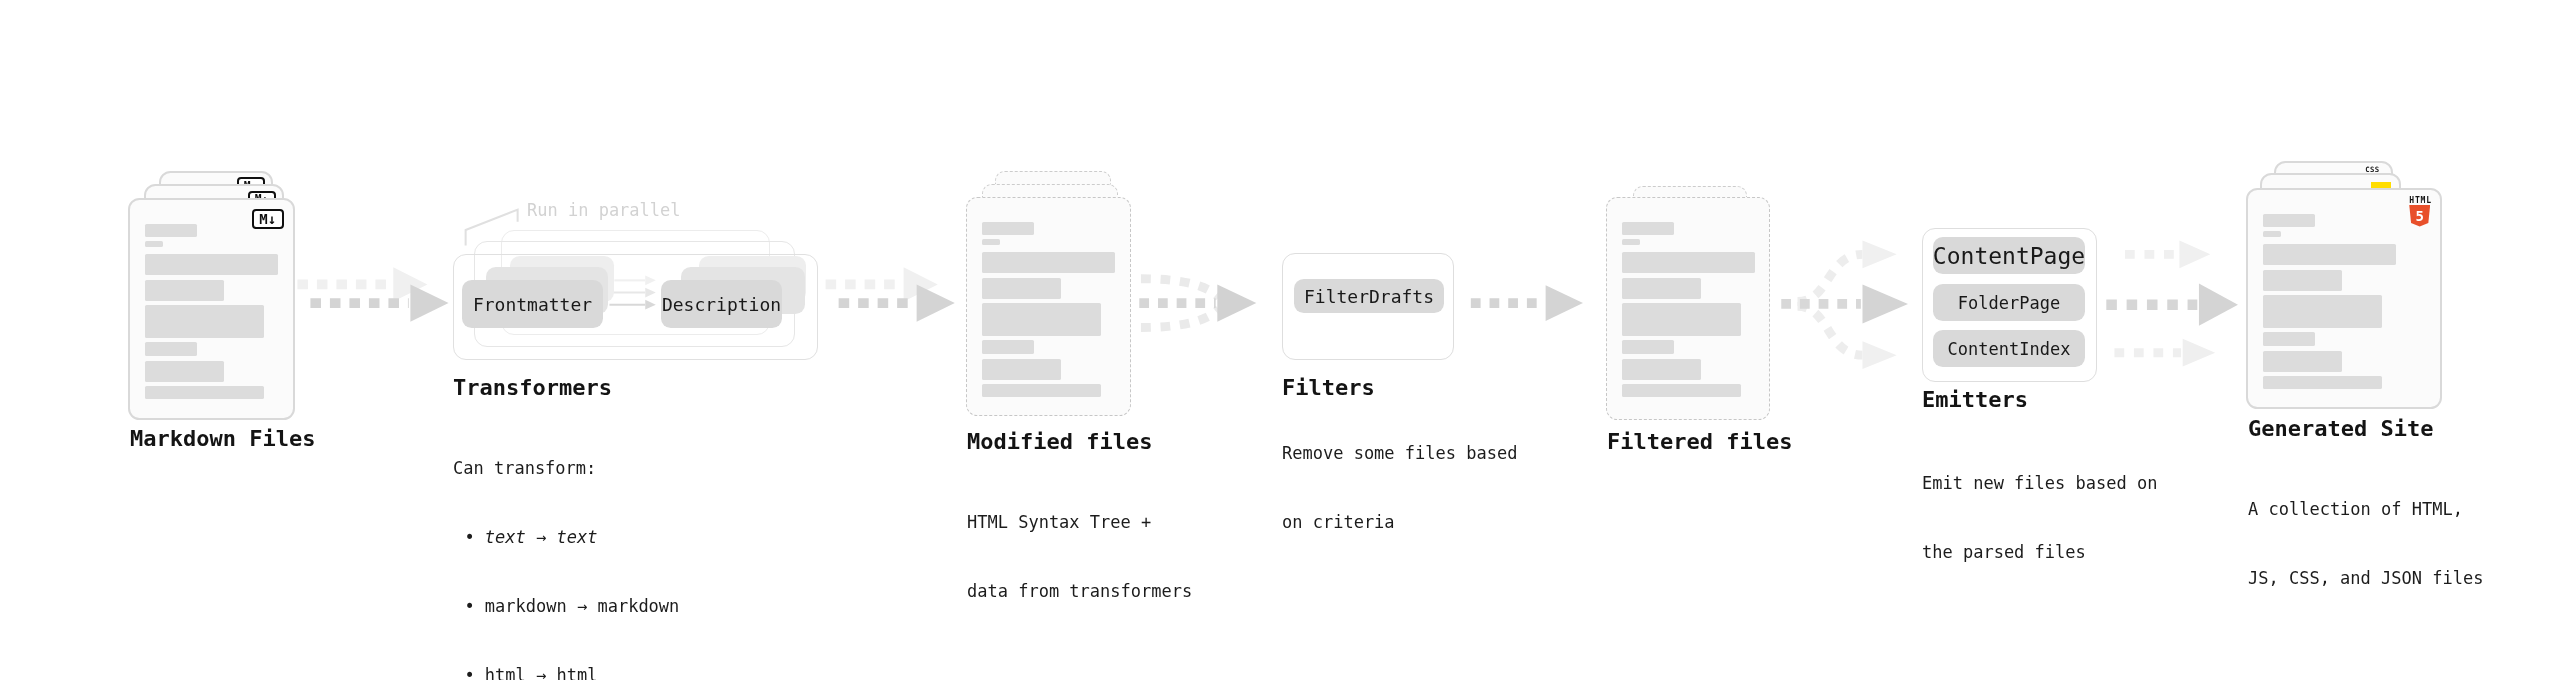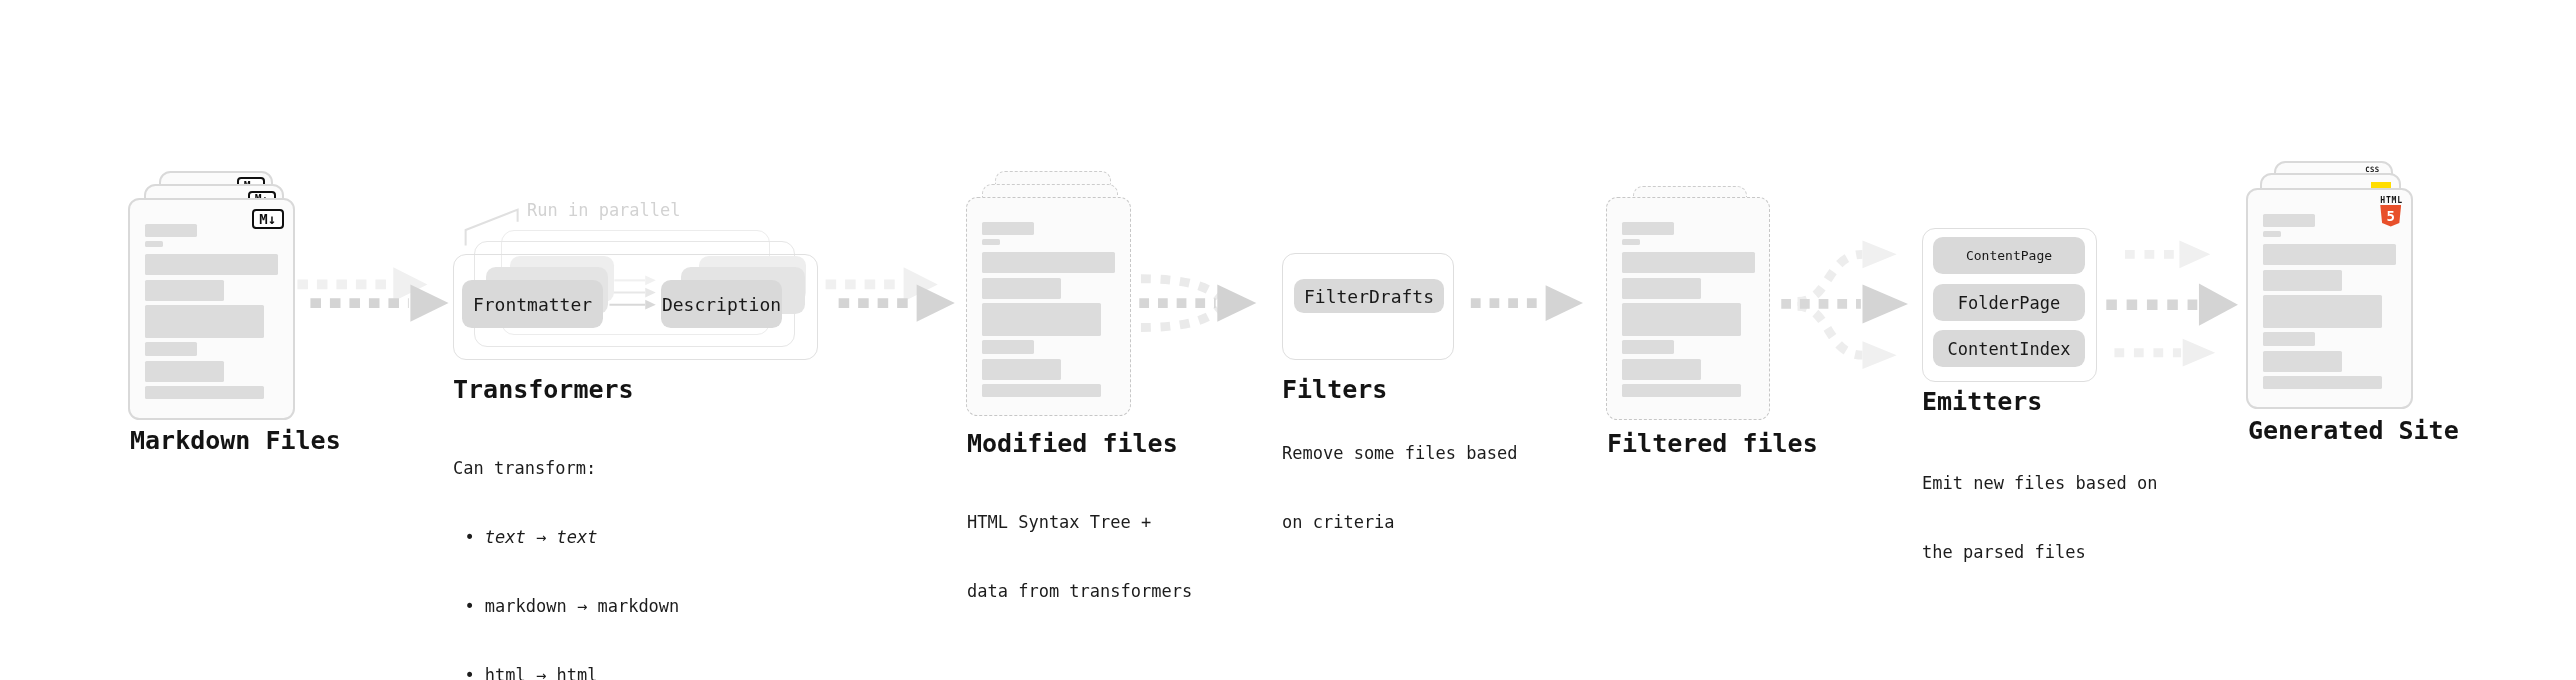--- a/index.html
+++ b/index.html
@@ -217,7 +217,7 @@
     <div class="card" style="left:2260px;top:173px;width:141px;height:106px;z-index:2;">
       <div class="js-icon"></div>
     </div>
-    <div class="card" style="left:2246px;top:188px;width:167px;height:221px;z-index:3;">
+    <div class="card" style="left:2246px;top:188px;width:196px;height:221px;z-index:3;">
       <div class="html5-icon">
         <div class="html5-word">HTML</div>
         <div class="html5-shield">

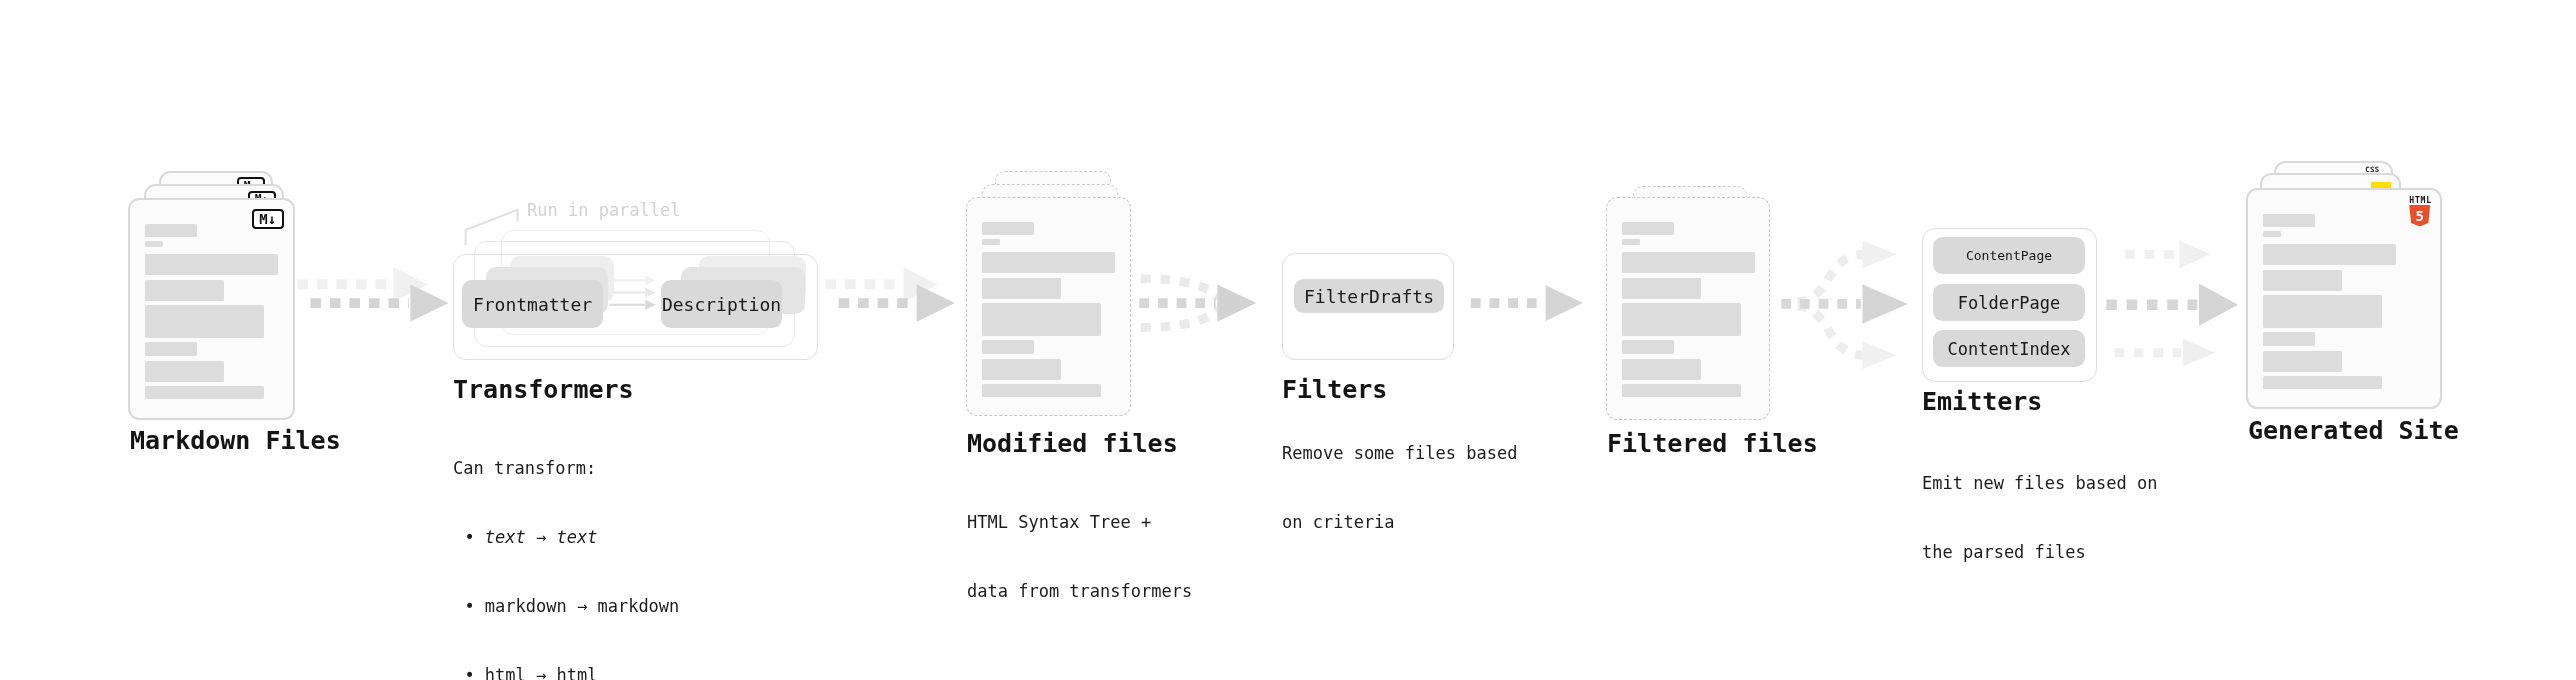--- a/index.html
+++ b/index.html
@@ -197,7 +197,7 @@
 
   <div class="stage">
     <div class="wbox" style="left:1922px;top:228px;width:175px;height:154px;"></div>
-    <div class="pill" style="left:1933px;top:237px;width:152px;height:37px;font-size:13px;">ContentPage</div>
+    <div class="pill" style="left:1933px;top:237px;width:152px;height:37px;font-size:23px;">ContentPage</div>
     <div class="pill" style="left:1933px;top:284px;width:152px;height:37px;font-size:17px;">FolderPage</div>
     <div class="pill" style="left:1933px;top:330px;width:152px;height:37px;font-size:17px;">ContentIndex</div>
     <div class="stage-label" style="left:1922px;top:387px;">Emitters</div>

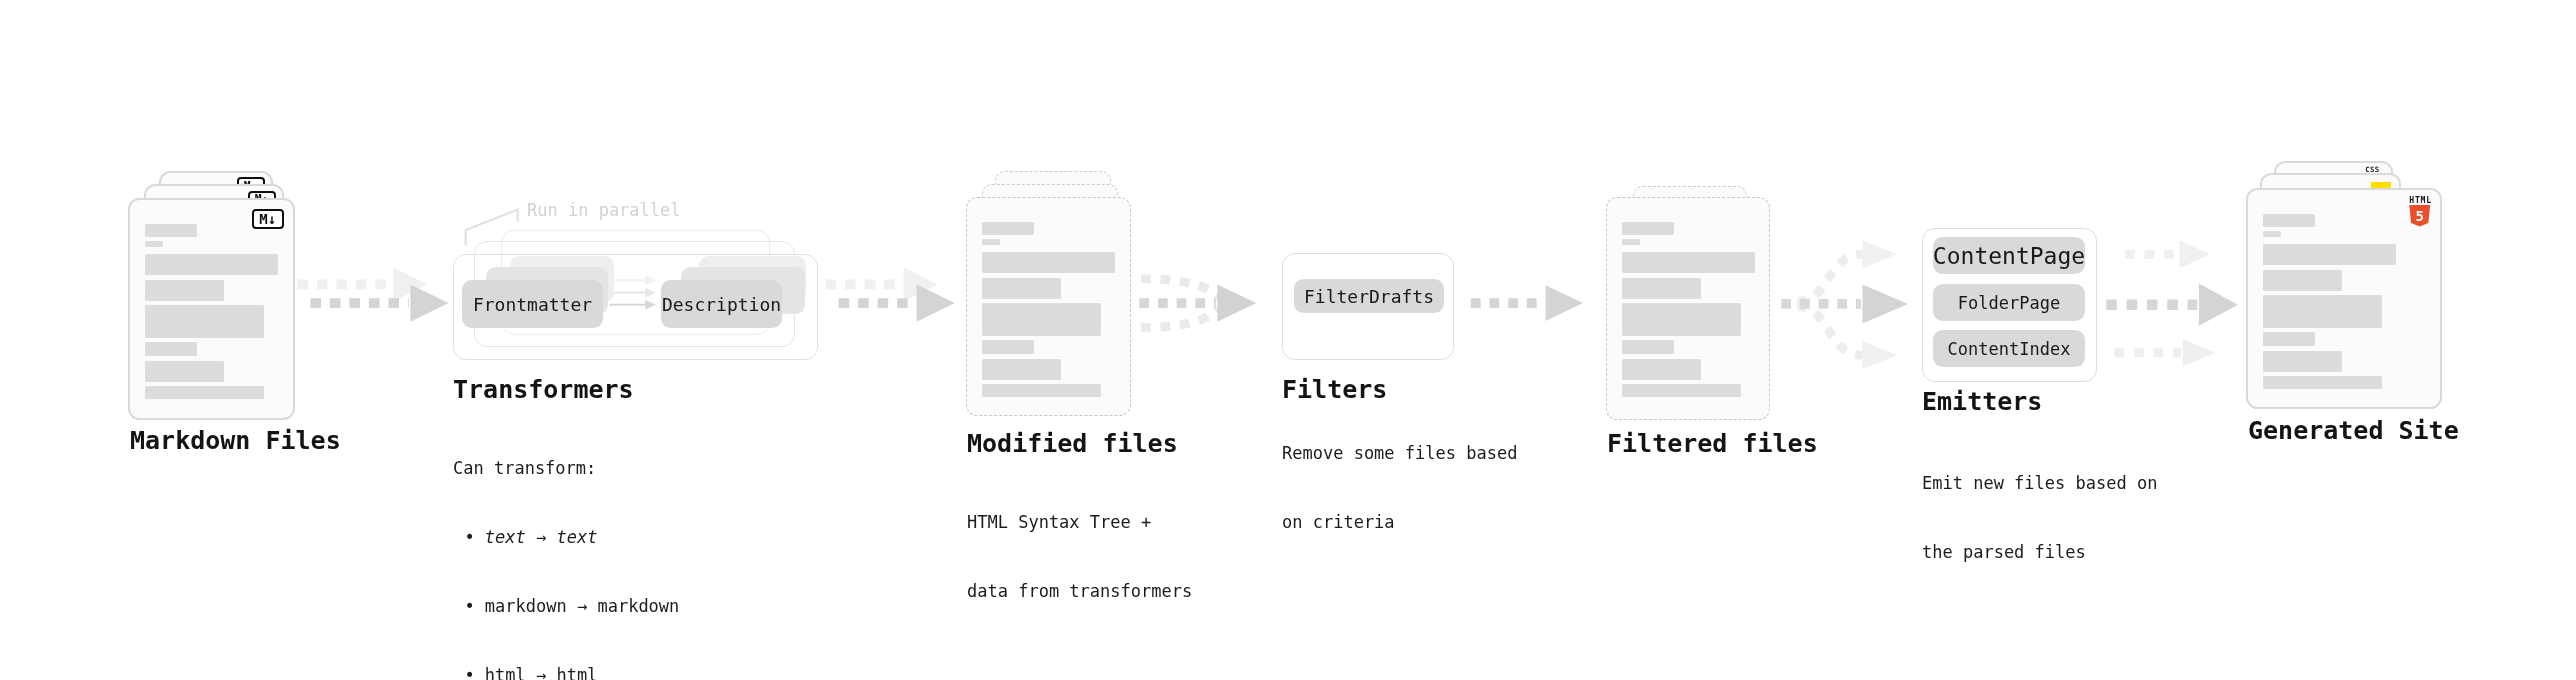--- a/index.html
+++ b/index.html
@@ -14,7 +14,7 @@
   .dtop{position:absolute;background:#fbfbfb;border:1.6px dashed #cccccc;border-bottom:none;
         border-radius:9.8px 9.8px 0 0;box-sizing:border-box;}
   .bar{position:absolute;background:#dcdcdc;border-radius:1.6px;}
-  .stage-label{position:absolute;font-size:25px;font-weight:bold;color:#141414;white-space:nowrap;letter-spacing:0;}
+  .stage-label{position:absolute;font-size:22px;font-weight:bold;color:#141414;white-space:nowrap;letter-spacing:0;}
   .desc{position:absolute;font-size:17px;line-height:23px;color:#1c1c1c;white-space:pre;}
   .note{position:absolute;font-size:17px;color:#d2d2d2;white-space:nowrap;}
   .pill{position:absolute;background:#d9d9d9;border-radius:9.8px;display:flex;align-items:center;

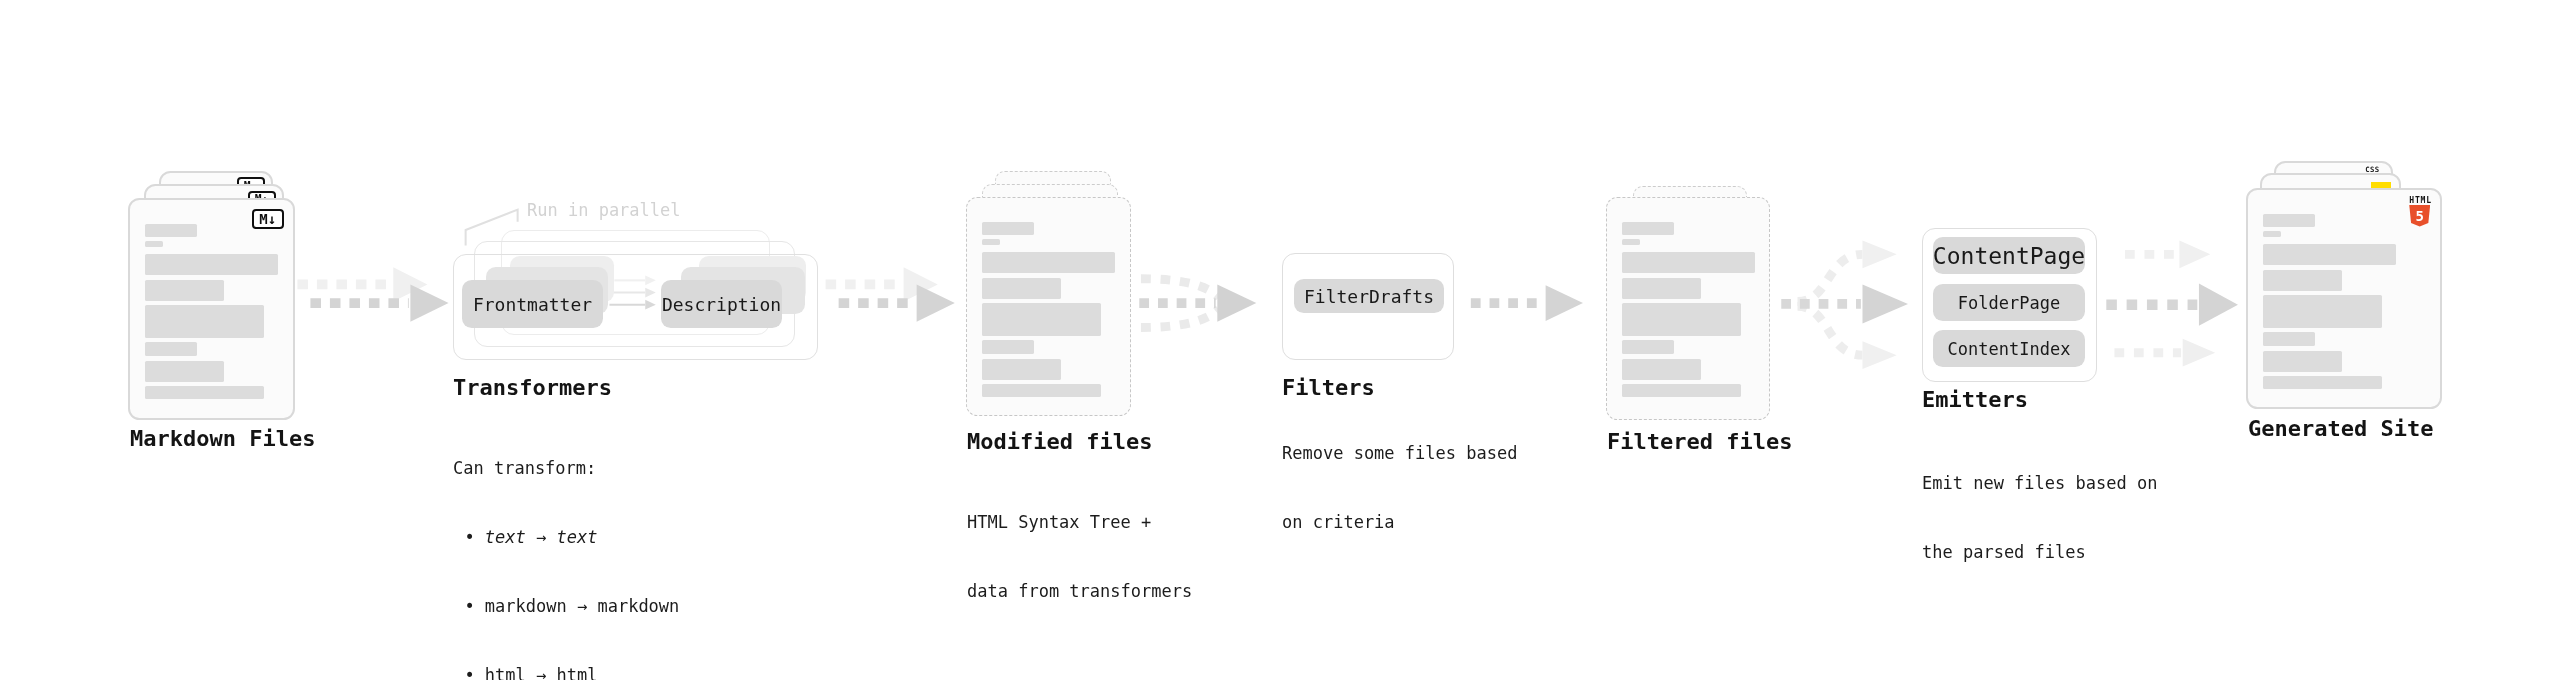--- a/index.html
+++ b/index.html
@@ -234,6 +234,10 @@
         <div class="bar" style="left: 14.6px; top: 186px; width: 119px; height: 13px;"></div>
       </div>
     <div class="stage-label" style="left:2248px;top:416px;">Generated Site</div>
+    <div class="desc" style="left:2248px;top:452px;">
+      <div>A collection of HTML,</div>
+      <div>JS, CSS, and JSON files</div>
+    </div>
   </div>
 
 </div>

